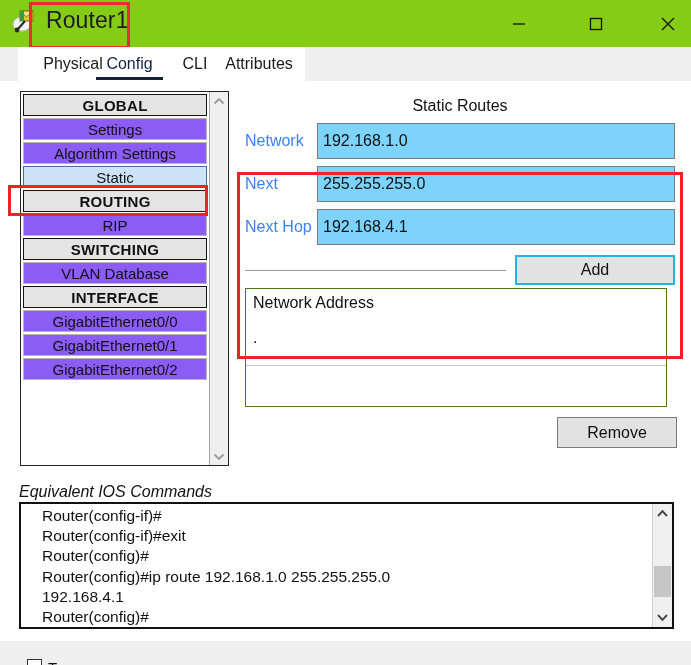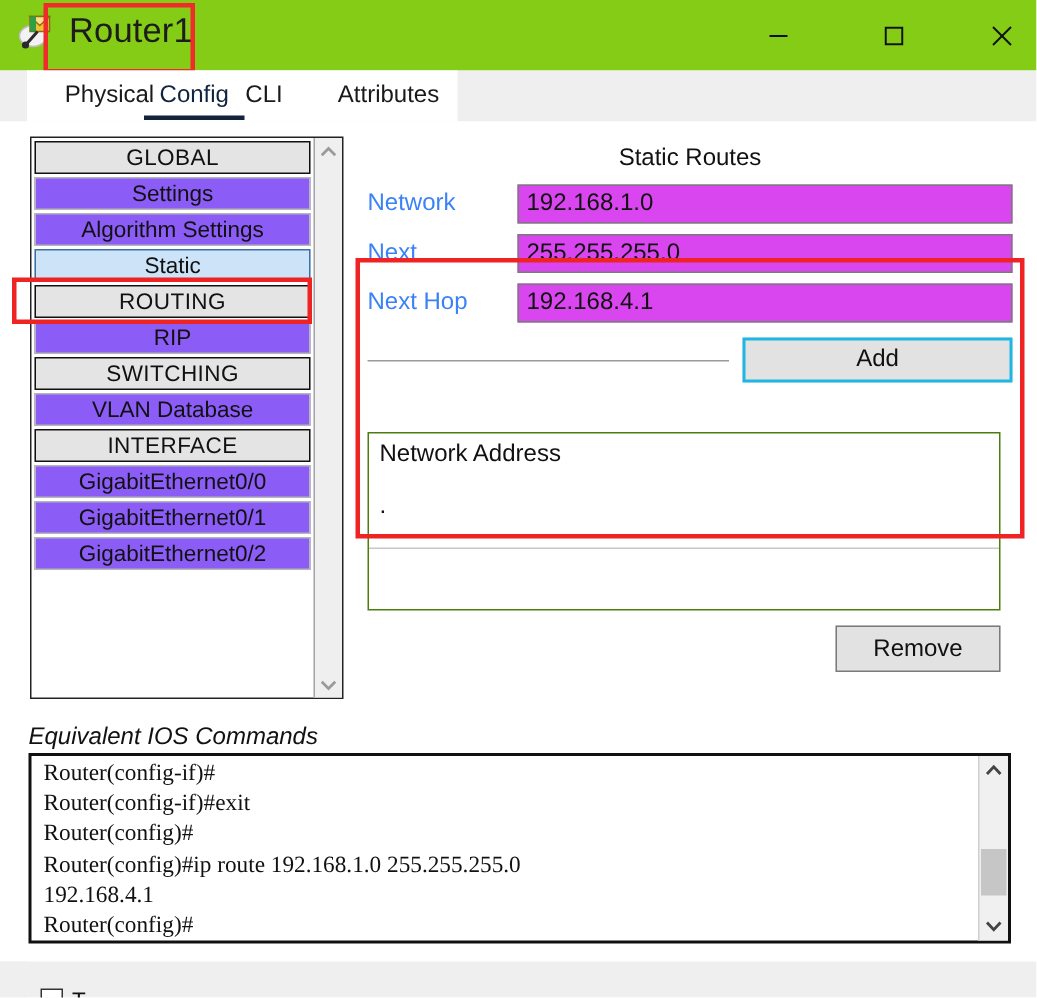--- a/index.html
+++ b/index.html
@@ -89,7 +89,7 @@
   }
   #tab-physical { left: 25px; width: 72px; margin-left: 12px; }
   #tab-config   { left: 95px; width: 69px; }
-  #tab-cli      { left: 155px; width: 42px; }
+  #tab-cli      { left: 174px; width: 42px; }
   #tab-attrs    { left: 215px; width: 88px; }
 
   

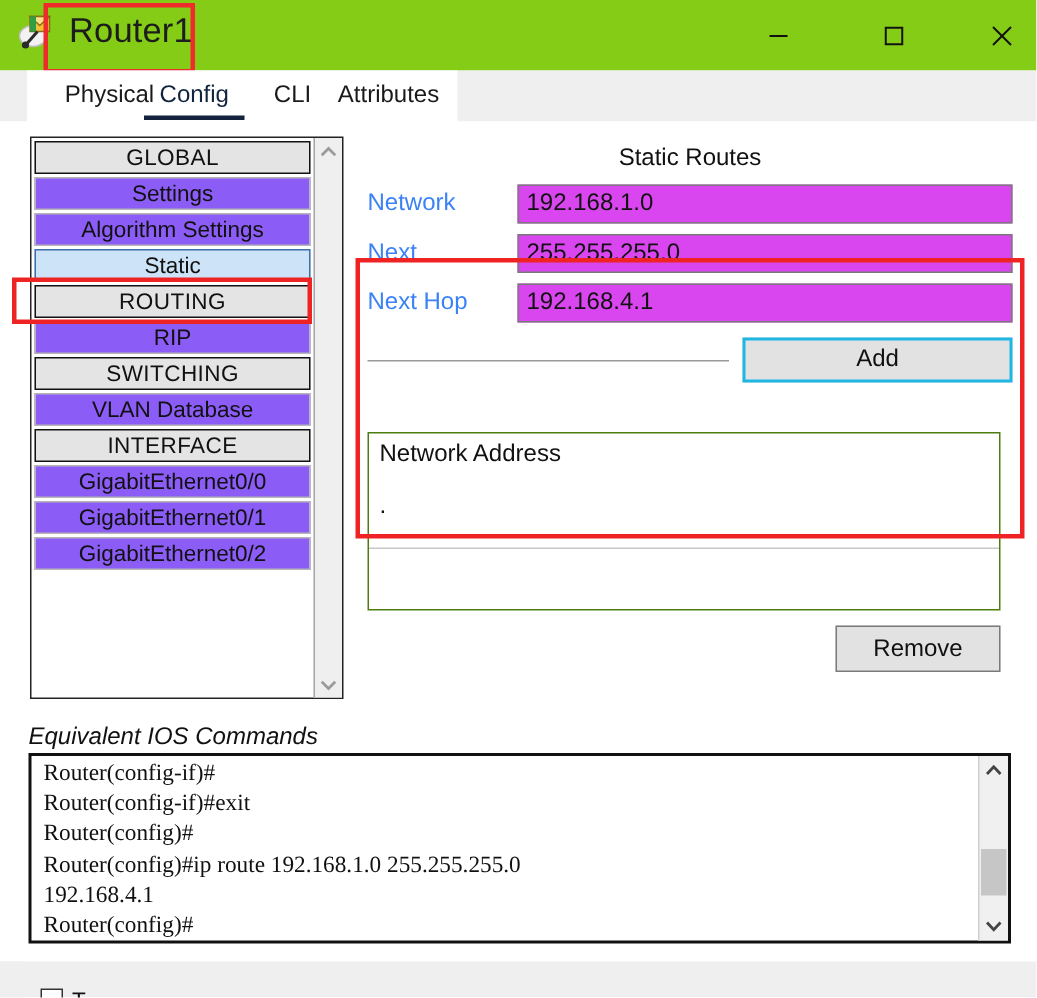--- a/index.html
+++ b/index.html
@@ -130,7 +130,7 @@
     white-space: nowrap;
   }
   .sitem.hdr {
-    font-weight: normal;
+    font-weight: bold;
     background: #e4e4e4;
     border-color: #111;
     letter-spacing: 0.3px;

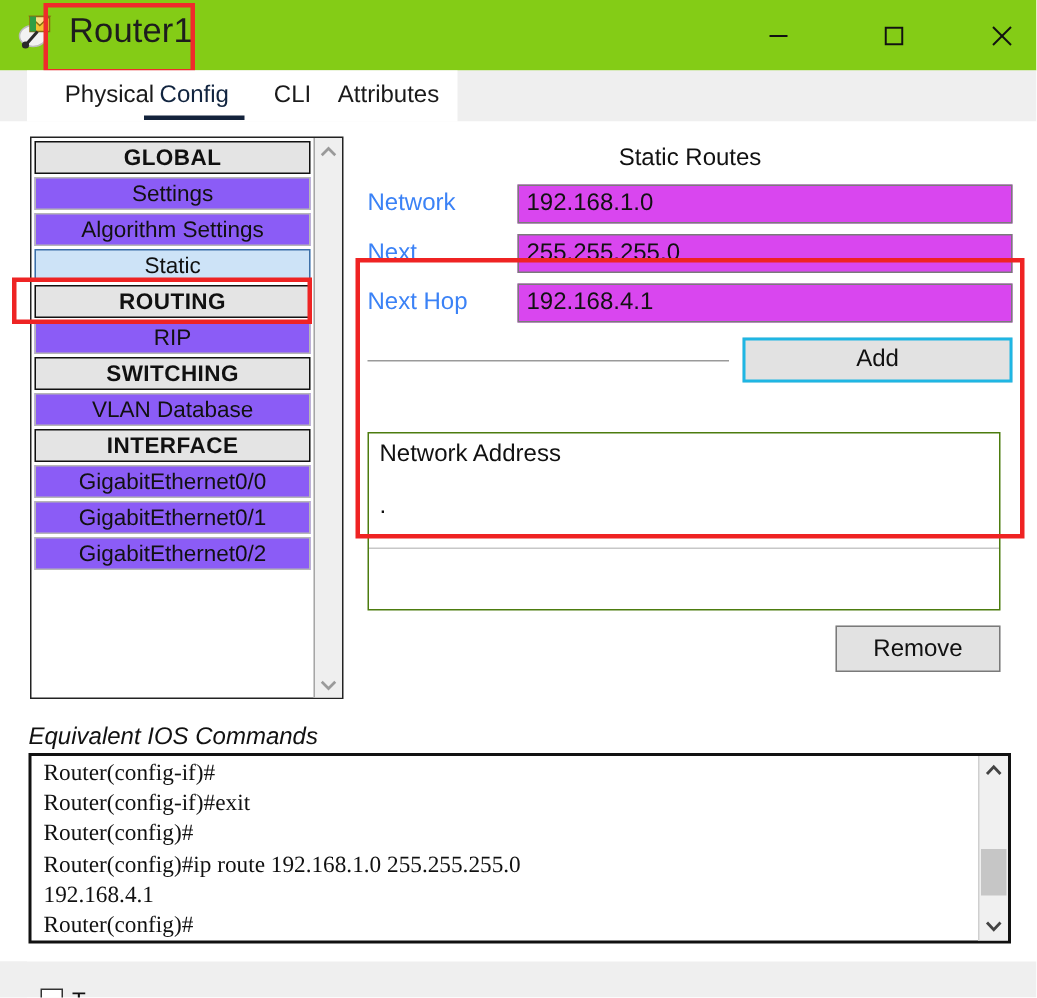--- a/index.html
+++ b/index.html
@@ -190,16 +190,15 @@
   }
   .finput {
     flex: 1;
-    height: 26px;
+    height: 36px;
     border: 1px solid #7a7a7a;
     box-sizing: border-box;
-    background: #d946ef;
+    background: #7dd3fc;
     font-family: "Liberation Sans", sans-serif;
     font-size: 16px;
     color: #111;
     padding: 0 5px;
     outline: none;
-    margin-left: 28px;
   }
   #addrow {
     display: flex;

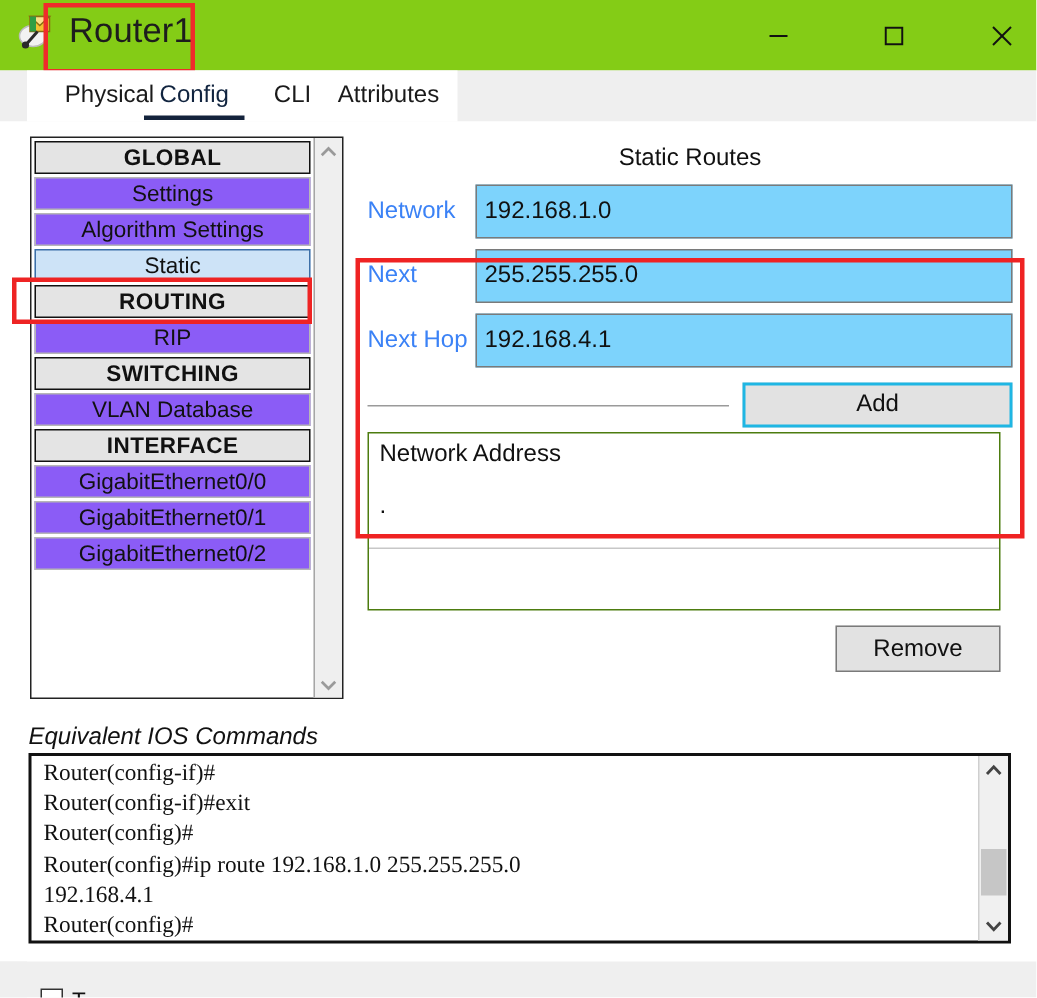--- a/index.html
+++ b/index.html
@@ -212,7 +212,7 @@
     margin-right: 9px;
   }
   #btn-add {
-    width: 180px; height: 30px;
+    width: 160px; height: 30px;
     background: #e2e2e2;
     border: 2px solid #1fb6e3;
     box-sizing: border-box;

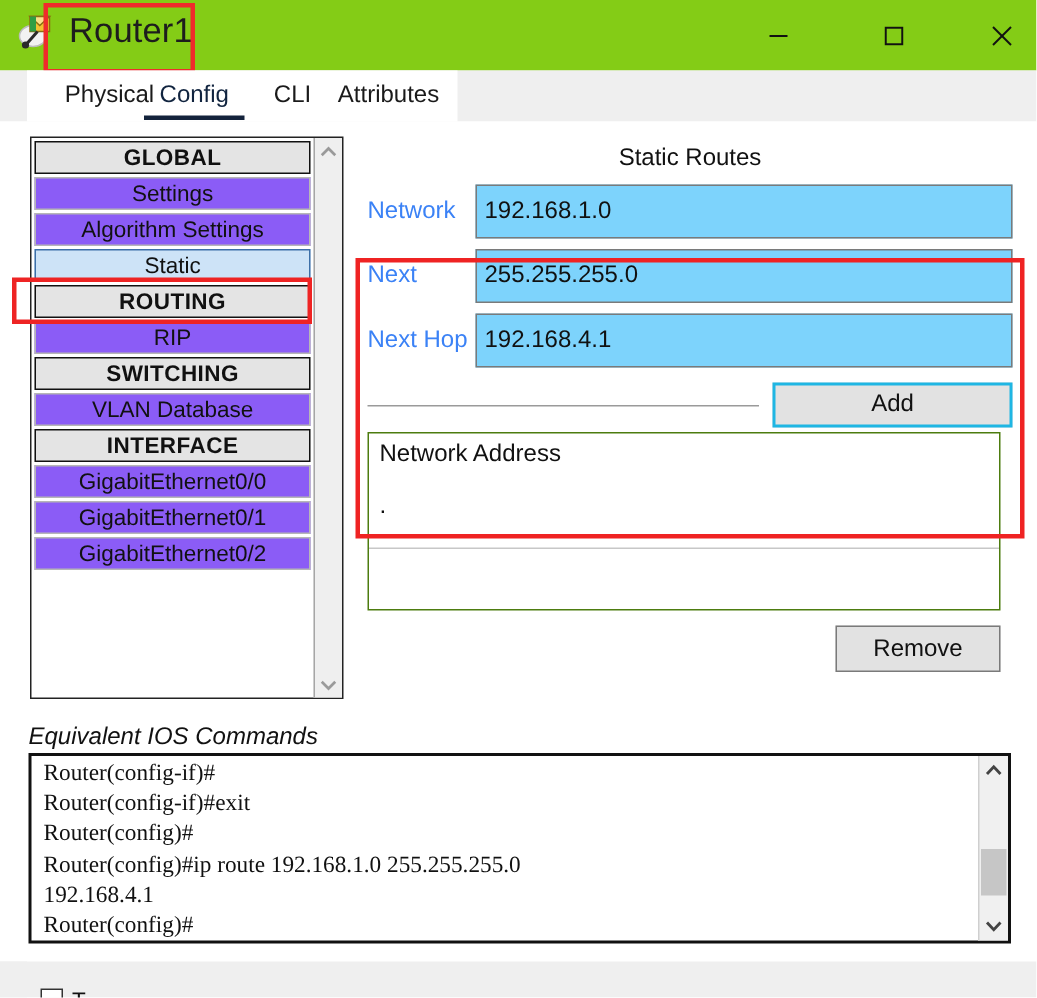--- a/index.html
+++ b/index.html
@@ -260,7 +260,7 @@
   #btn-remove {
     position: absolute;
     left: 557px; top: 336px;
-    width: 110px; height: 31px;
+    width: 120px; height: 31px;
     background: #e2e2e2;
     border: 1px solid #7a7a7a;
     box-sizing: border-box;

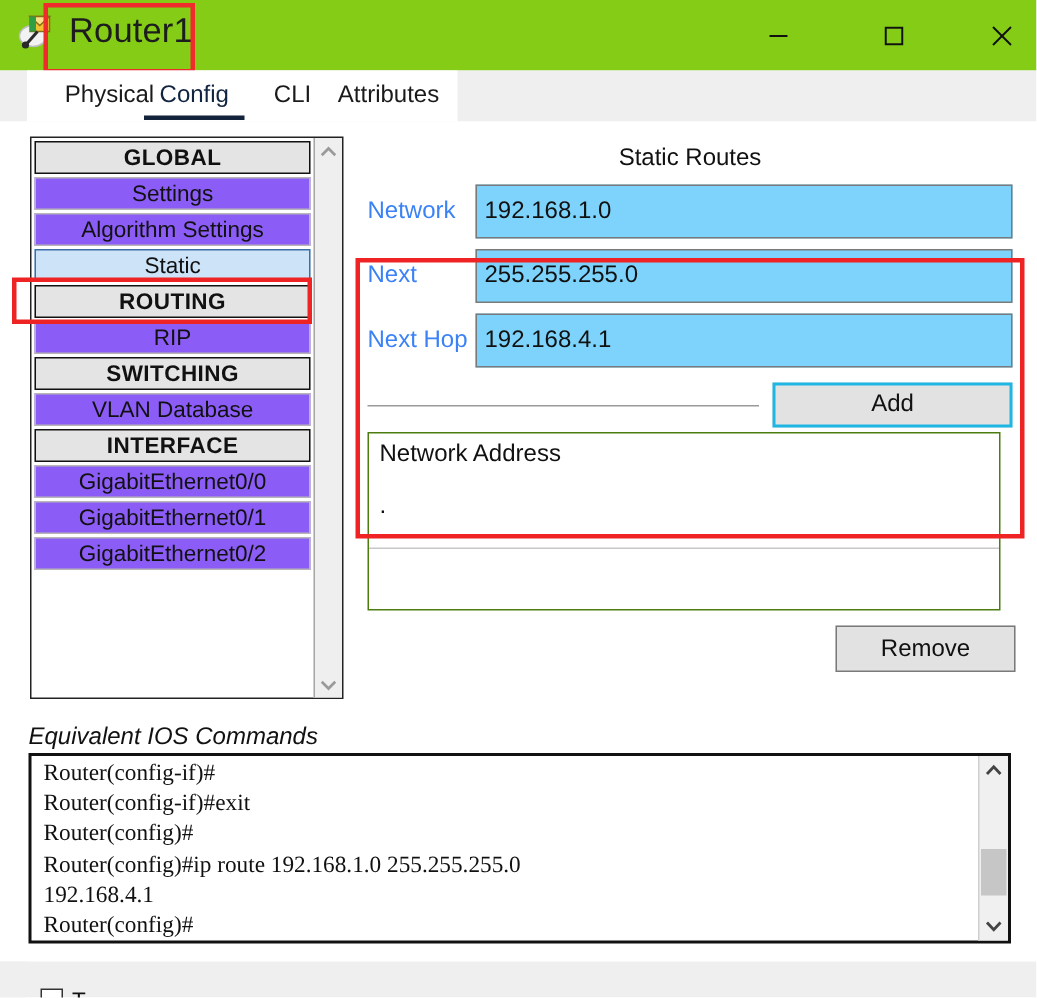--- a/index.html
+++ b/index.html
@@ -289,8 +289,8 @@
   }
   #ios-text {
     flex: 1;
-    padding: 2px 8px;
-    font-family: Liberation Serif, serif;
+    padding: 2px 21px;
+    font-family: Liberation Sans, sans-serif;
     font-size: 15.5px;
     line-height: 20.2px;
     color: #111;

